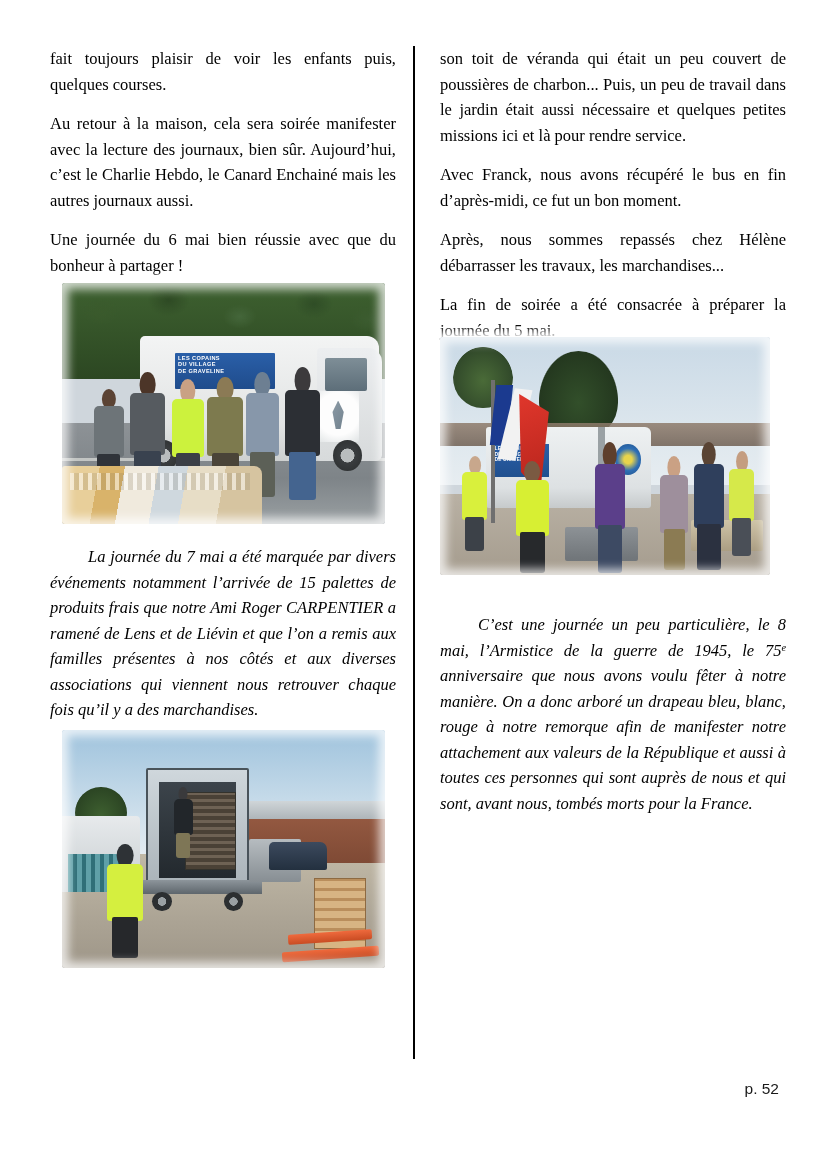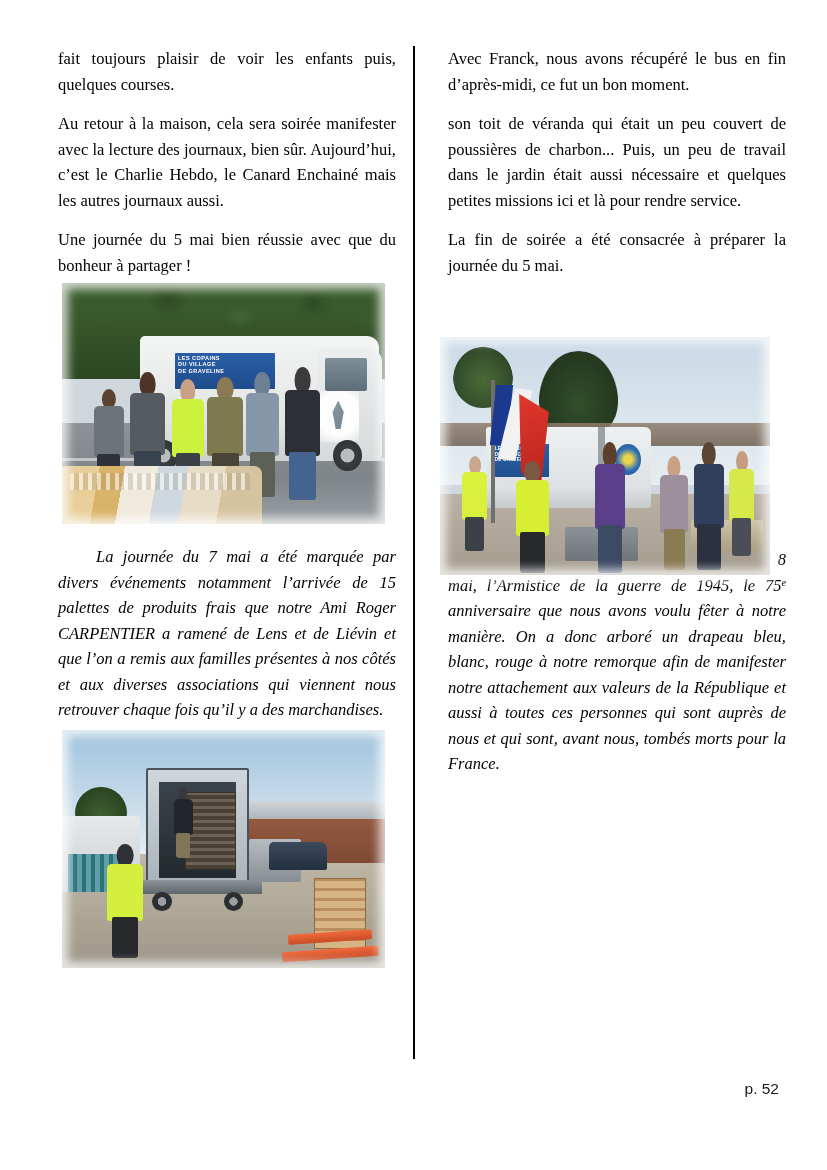--- a/index.html
+++ b/index.html
@@ -41,7 +41,7 @@
   .col-right { left: 432px; }
 
   p.body {
-    margin: 0 0 14px 16px;
+    margin: 0 0 14px 8px;
     font-size: 16.5px;
     line-height: 25.5px;
     text-align: justify;

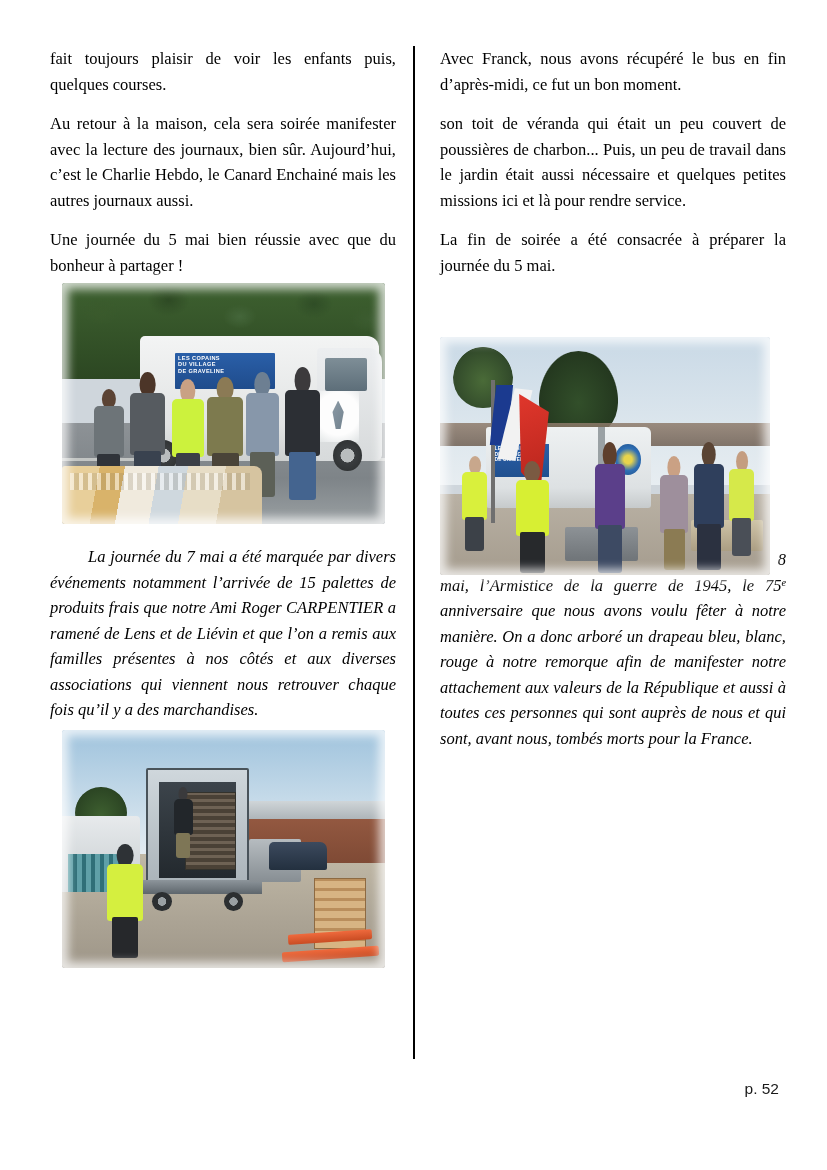--- a/index.html
+++ b/index.html
@@ -439,9 +439,9 @@
 
   <div class="col col-right">
 
+    <p class="body">son toit de véranda qui était un peu couvert de poussières de charbon... Puis,  un peu de travail dans le jardin était aussi nécessaire et quelques petites missions ici et là pour rendre service.</p>
+
     <p class="body">Avec Franck, nous avons récupéré le bus en fin d’après-midi, ce fut un bon moment.</p>
-
-    <p class="body">son toit de véranda qui était un peu couvert de poussières de charbon... Puis,  un peu de travail dans le jardin était aussi nécessaire et quelques petites missions ici et là pour rendre service.</p>
 
 
     <p class="body">La fin de soirée a été consacrée à préparer la journée du 5 mai.</p>

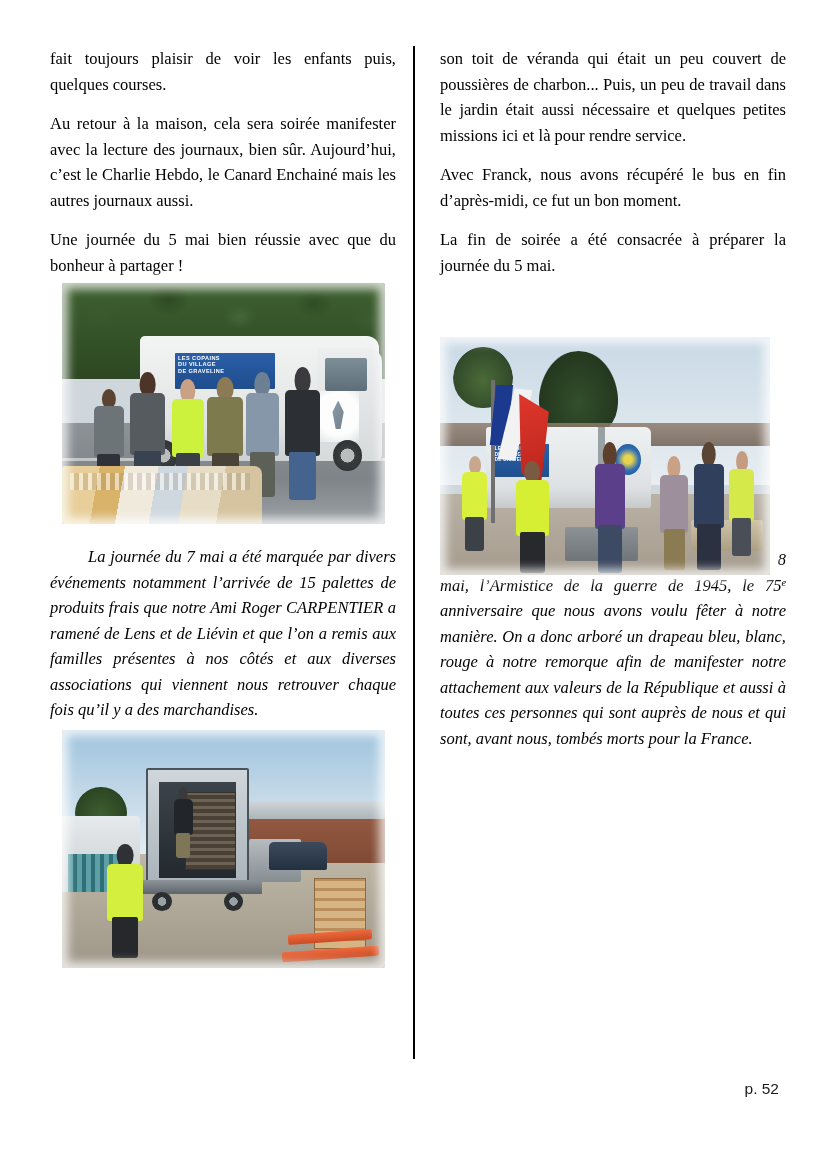--- a/index.html
+++ b/index.html
@@ -427,7 +427,7 @@
 
     <p class="body">Au retour à la maison, cela sera soirée manifester avec la lecture des journaux, bien sûr. Aujourd’hui, c’est le Charlie Hebdo, le Canard Enchainé mais les autres journaux aussi.</p>
 
-    <p class="body">Une journée du 5 mai bien réussie avec que du bonheur à partager !</p>
+    <p class="body">Une journée du 6 mai bien réussie avec que du bonheur à partager !</p>
 
     <div style="height:252px"></div>
 

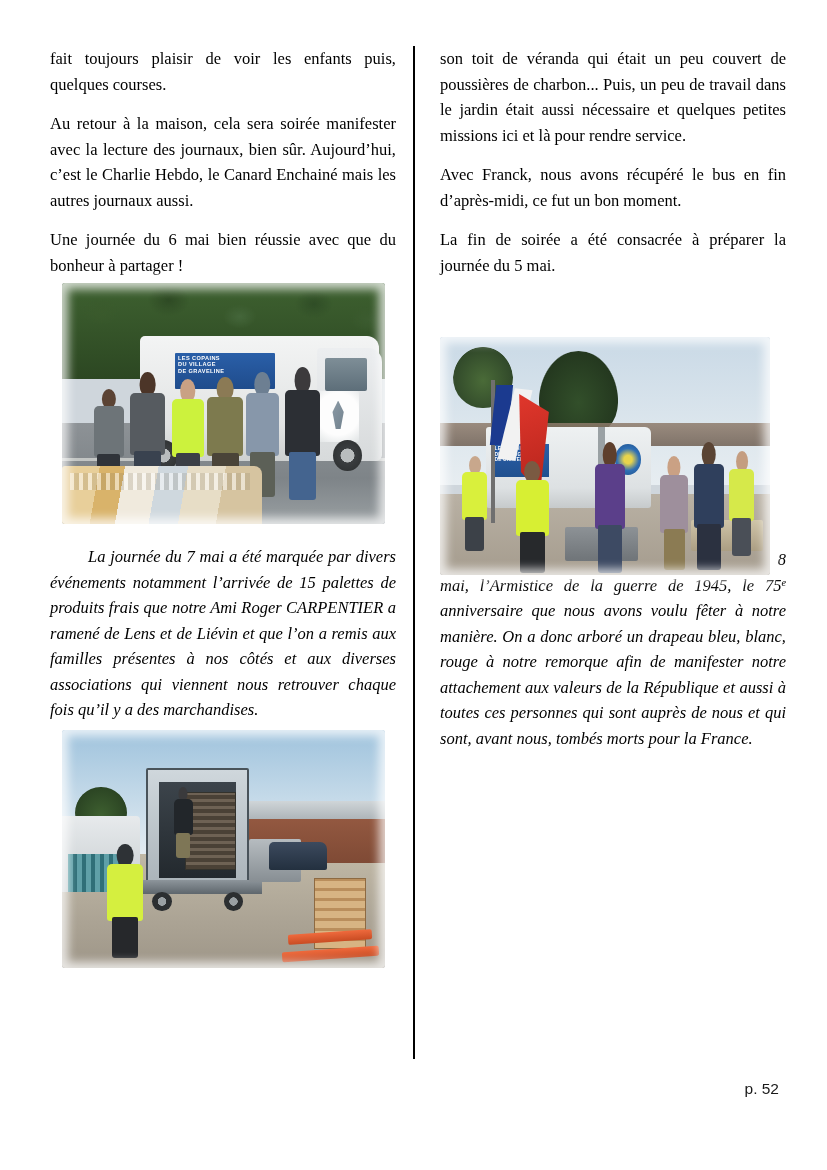--- a/index.html
+++ b/index.html
@@ -443,6 +443,7 @@
 
     <p class="body">Avec Franck, nous avons récupéré le bus en fin d’après-midi, ce fut un bon moment.</p>
 
+    <p class="body">Après, nous sommes repassés chez Hélène débarrasser les travaux, les marchandises...</p>
 
     <p class="body">La fin de soirée a été consacrée à préparer la journée du 5 mai.</p>
 

